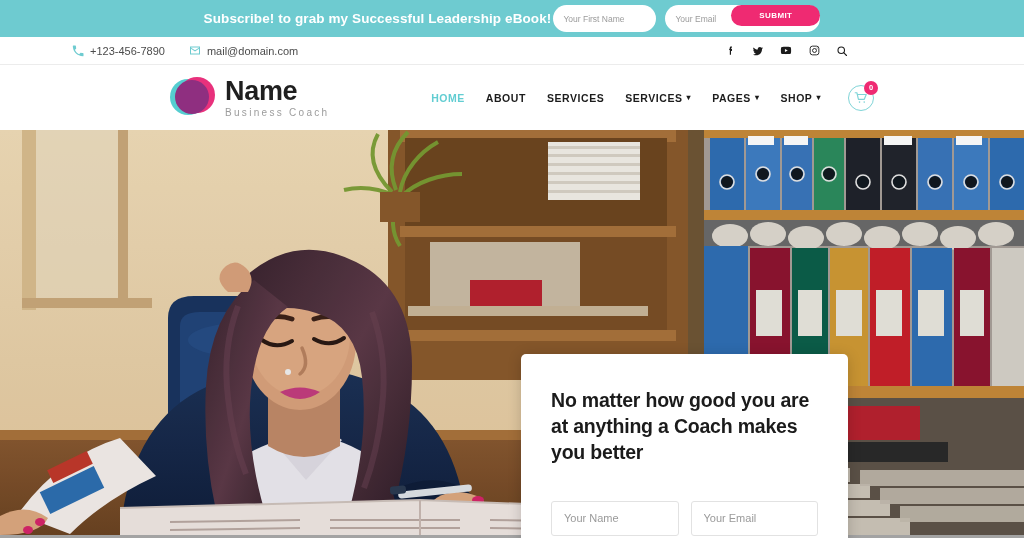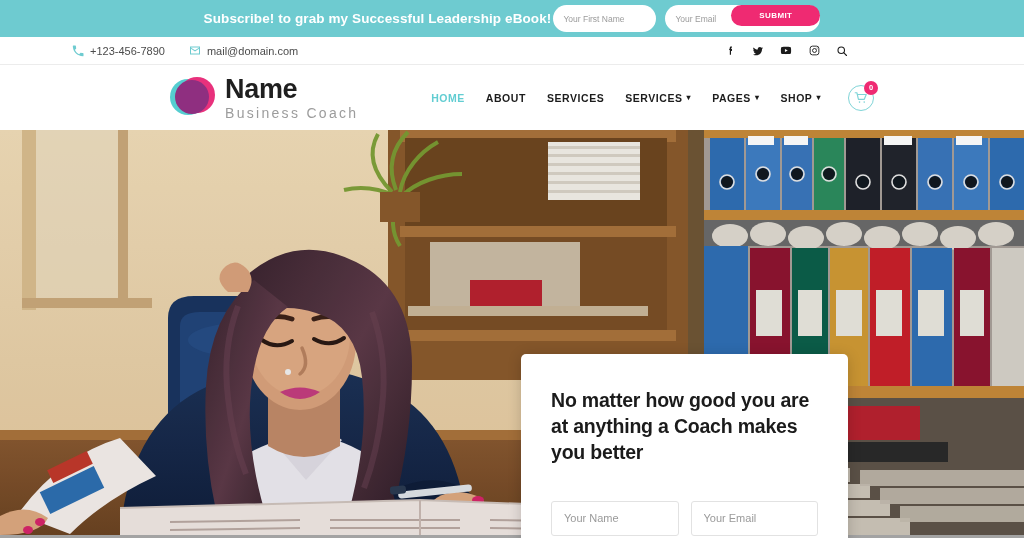--- a/index.html
+++ b/index.html
@@ -78,7 +78,7 @@
   .logo-text{ line-height:1; }
   .logo-title{ font-size:27px; font-weight:bold; color:#1f1f1f; letter-spacing:-.3px; }
   .logo-sub{
-    font-size:14px; color:#9c9c9c; letter-spacing:2.3px; text-align:right;
+    font-size:10px; color:#9c9c9c; letter-spacing:2.3px; text-align:right;
     margin-top:3px;
   }
   .nav{

